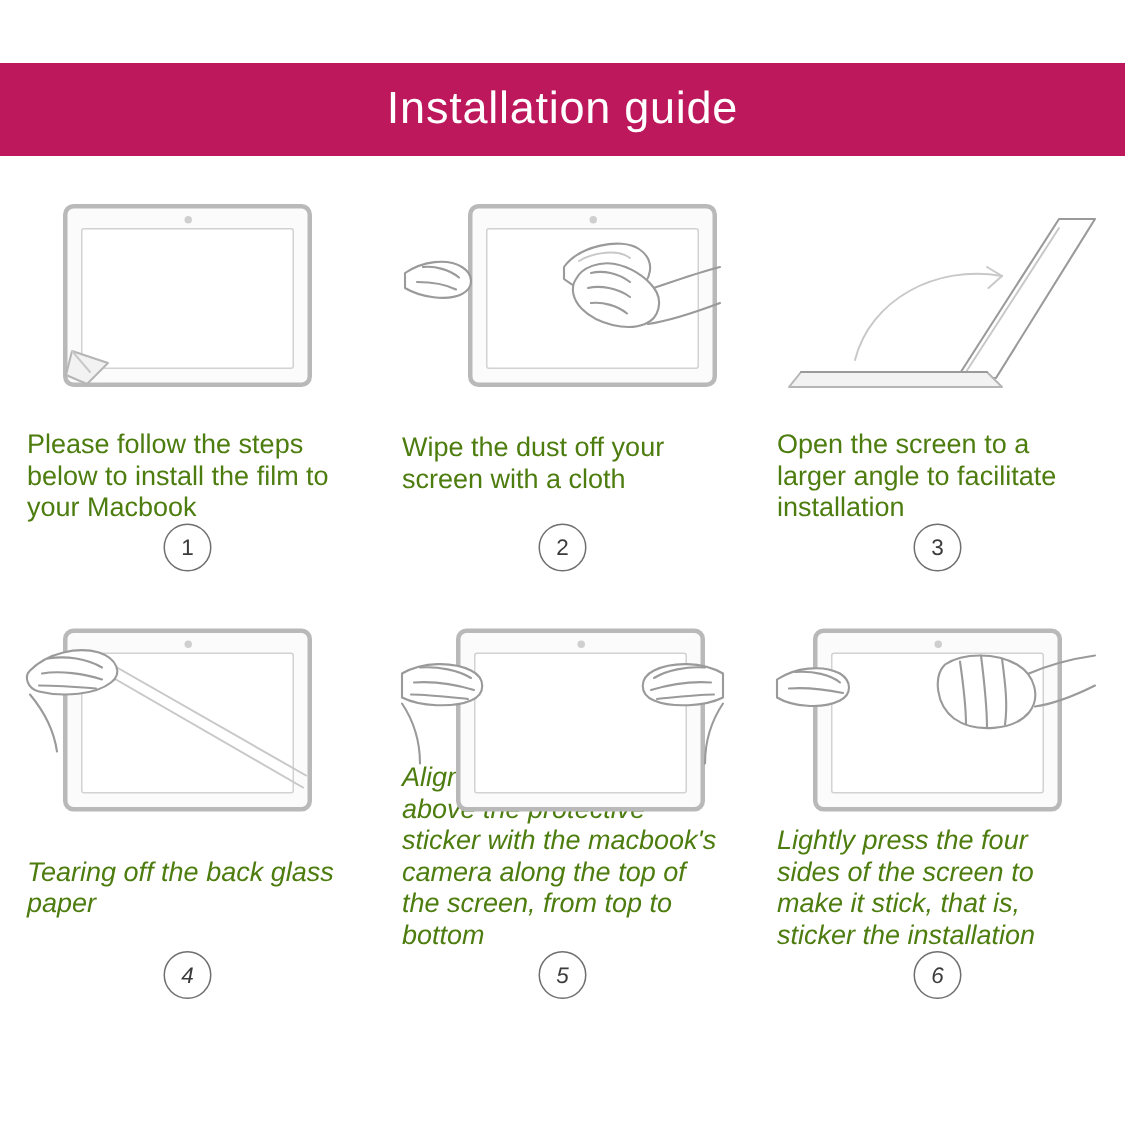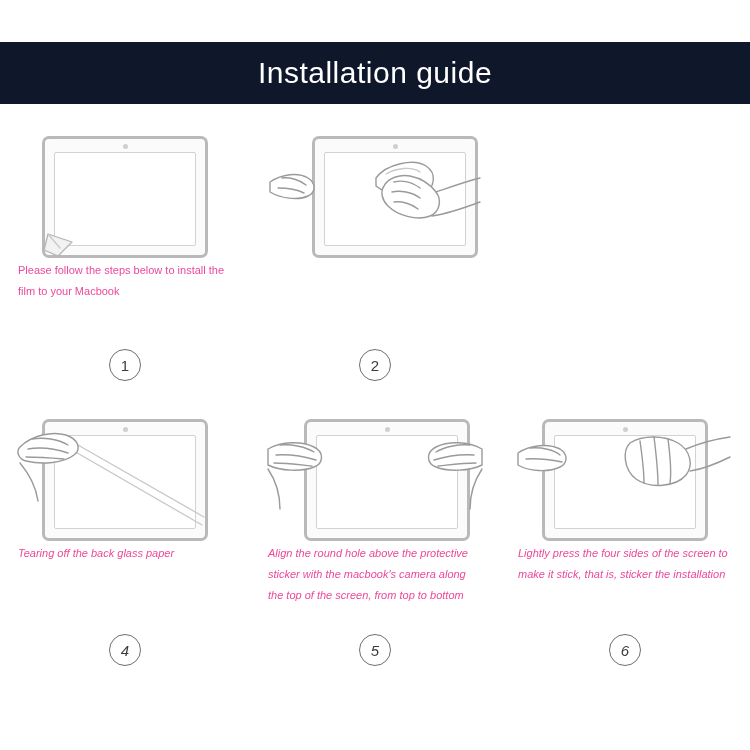--- a/index.html
+++ b/index.html
@@ -27,7 +27,7 @@
     top: 42px;
     width: 750px;
     height: 62px;
-    background: #0f172a;
+    background: #be185d;
     display: flex;
     align-items: center;
     justify-content: center;

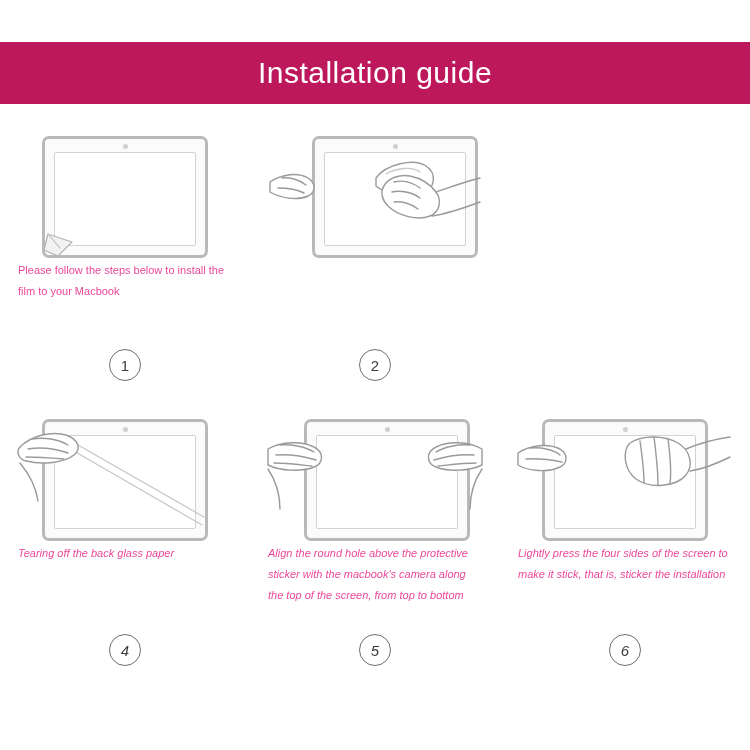--- a/index.html
+++ b/index.html
@@ -70,10 +70,10 @@
     margin: 14px 0 0 0;
   }
   .caption {
-    font-size: 11px;
-    color: #ec4899;
+    font-size: 18px;
+    color: #4d7c0f;
     line-height: 21px;
-    margin-top: 2px;
+    margin-top: 30px;
     width: 214px;
   }
   .step-num {

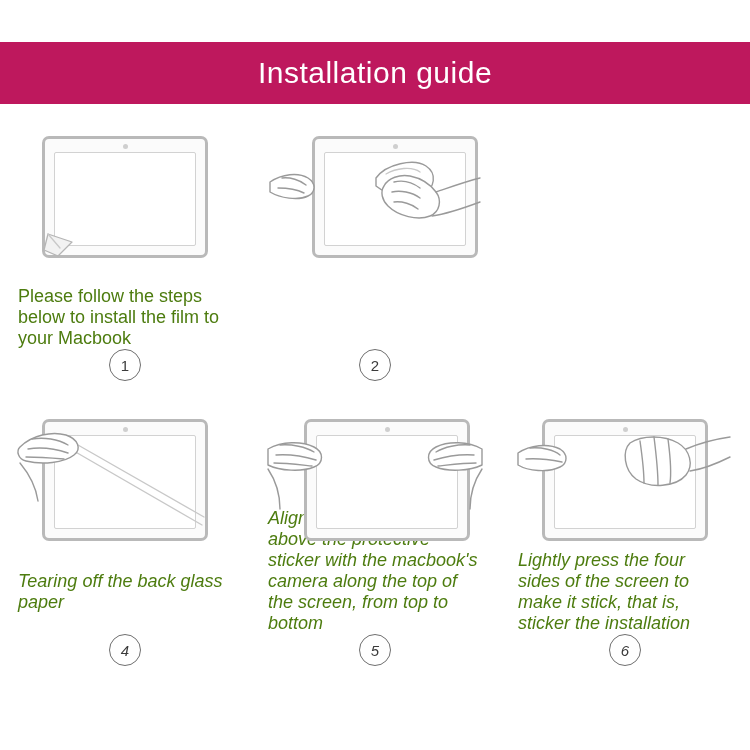--- a/index.html
+++ b/index.html
@@ -186,6 +186,7 @@
             <path class="ln" d="M10 58 C20 58, 30 60, 36 63"></path>
           </svg>
         </div>
+        <div class="caption">Wipe the dust off your screen with a cloth</div>
         <div class="step-num">
           <div class="circle">2</div>
         </div>

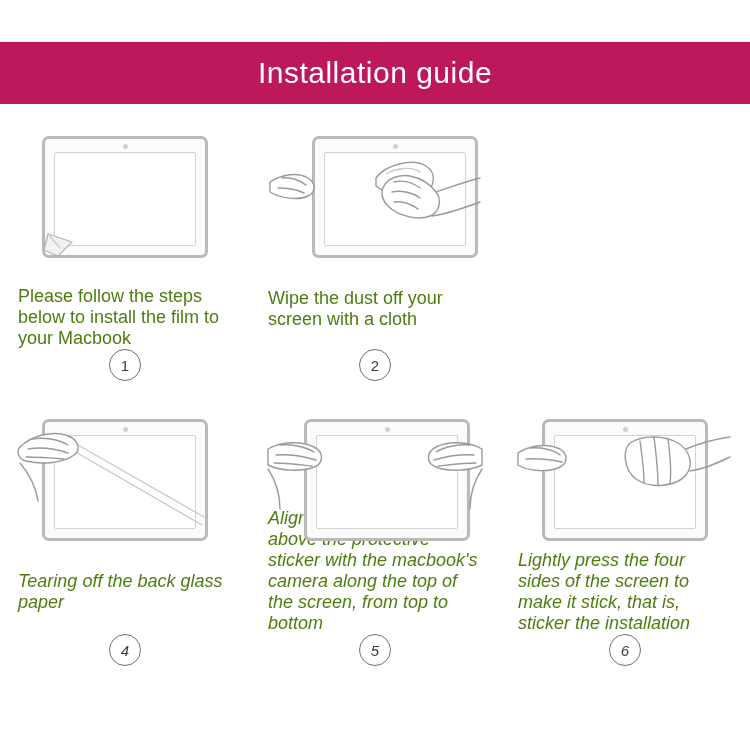--- a/index.html
+++ b/index.html
@@ -192,6 +192,26 @@
         </div>
       </div>
 
+      <div class="cell">
+        <div class="art">
+          <svg style="position:absolute;left:0;top:0;" width="214" height="128">
+
+            <path class="fill-w" d="M120 122 L188 16 L212 16 L146 122 Z"></path>
+            <path class="ln-soft" d="M126 118 L188 22"></path>
+
+            <path class="fill-l" d="M16 118 L140 118 L150 128 L8 128 Z"></path>
+            <path class="ln" d="M16 118 L140 118"></path>
+
+            <path class="ln-soft" d="M52 110 C62 70, 106 46, 150 54" stroke-dasharray="0"></path>
+            <path class="ln-soft" d="M150 54 L140 48"></path>
+            <path class="ln-soft" d="M150 54 L141 62"></path>
+          </svg>
+        </div>
+        <div class="caption">Open the screen to a larger angle to facilitate installation</div>
+        <div class="step-num">
+          <div class="circle">3</div>
+        </div>
+      </div>
     </div>
 
     <div class="row row2">

